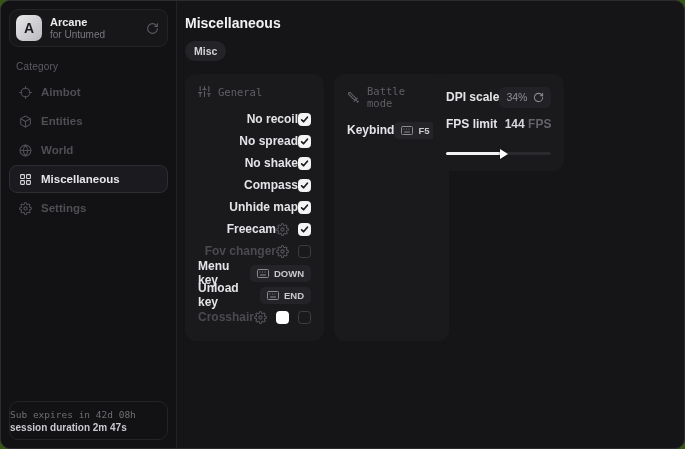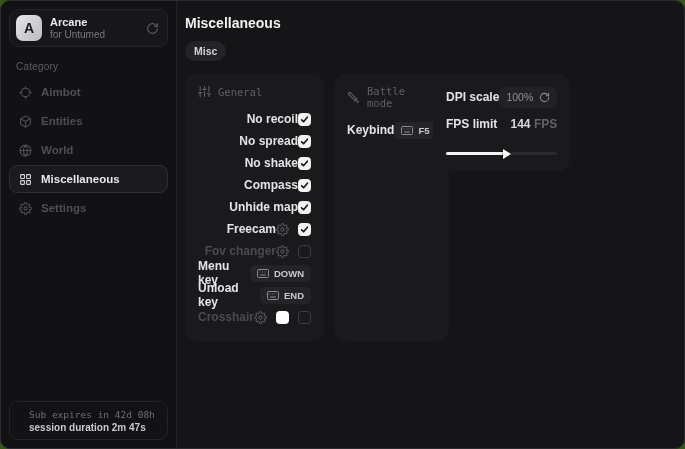--- a/index.html
+++ b/index.html
@@ -439,7 +439,7 @@
           <div class="drow">
             <span class="drow-label">DPI scale</span>
             <div class="dpi-input">
-              <span class="dpi-value">100%</span>
+              <span class="dpi-value">34%</span>
               <span class="dpi-reset">
                 <svg width="11" height="11" viewBox="0 0 24 24" fill="none" stroke="currentColor" stroke-width="2.2" stroke-linecap="round" stroke-linejoin="round">
                     <path d="M21 12a9 9 0 1 1-9-9c2.52 0 4.93 1 6.74 2.74L21 8"></path>

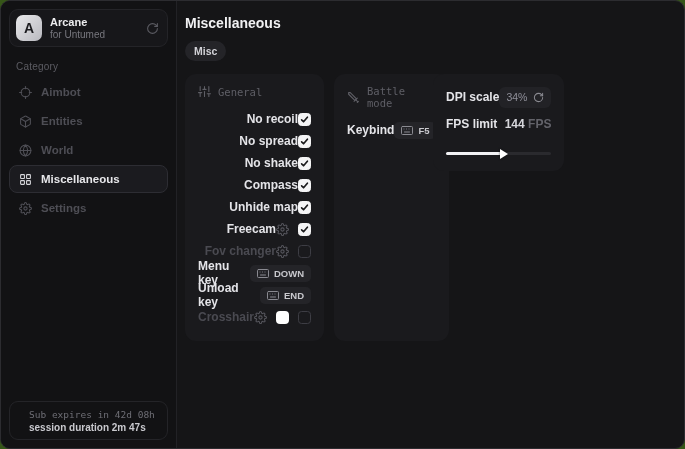--- a/index.html
+++ b/index.html
@@ -63,7 +63,7 @@
   .sidebar-footer {
     margin-top:auto;
     border:1px solid #242428; border-radius:9px;
-    padding:7px 19px 6px;
+    padding:7px 0 6px;
     display:flex; flex-direction:column; gap:2px;
   }
   .sub-expires {

